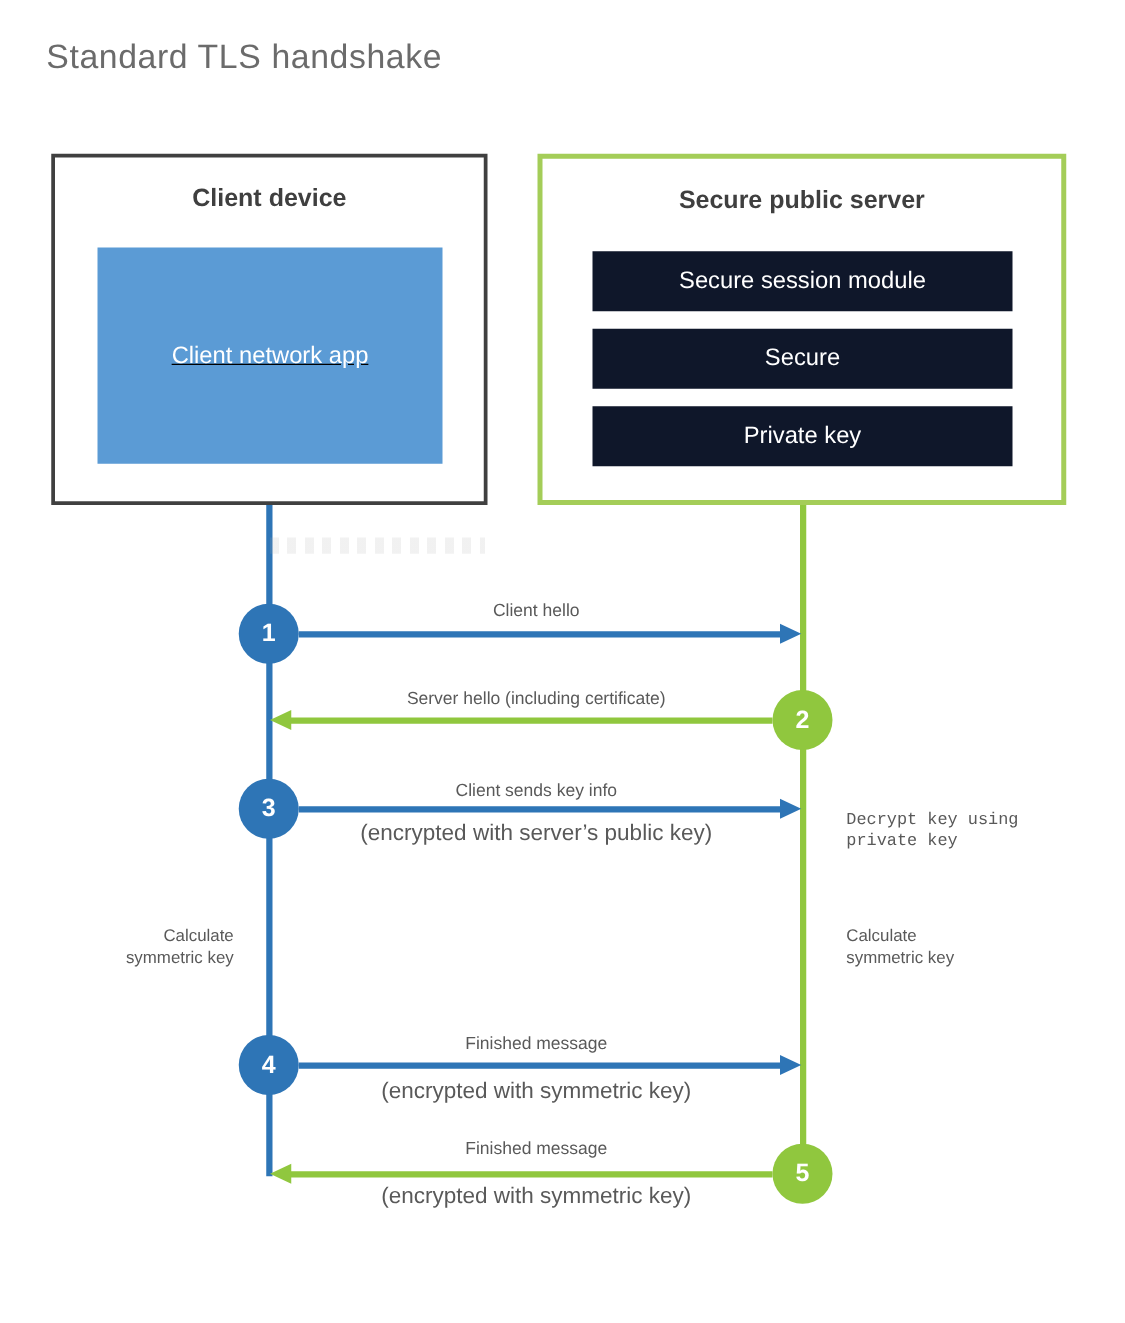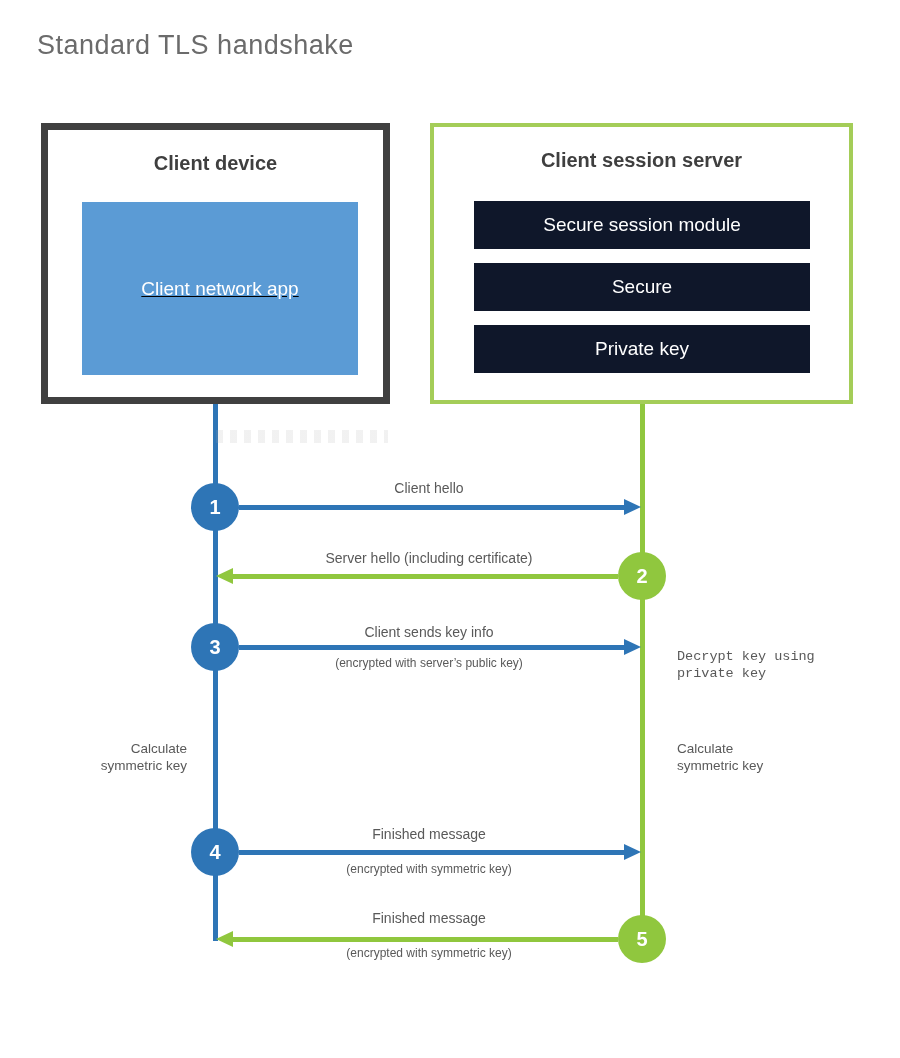--- a/index.html
+++ b/index.html
@@ -31,7 +31,7 @@
     height: 281px;
     background: #ffffff;
   }
-  .client-box  { left: 41px;  width: 349px; border: 7px solid #404040; }
+  .client-box  { left: 41px;  width: 349px; border: 3px solid #404040; }
   .server-box  { left: 430px; width: 423px; border: 4px solid #a4cd58; }
 
   .box-title {

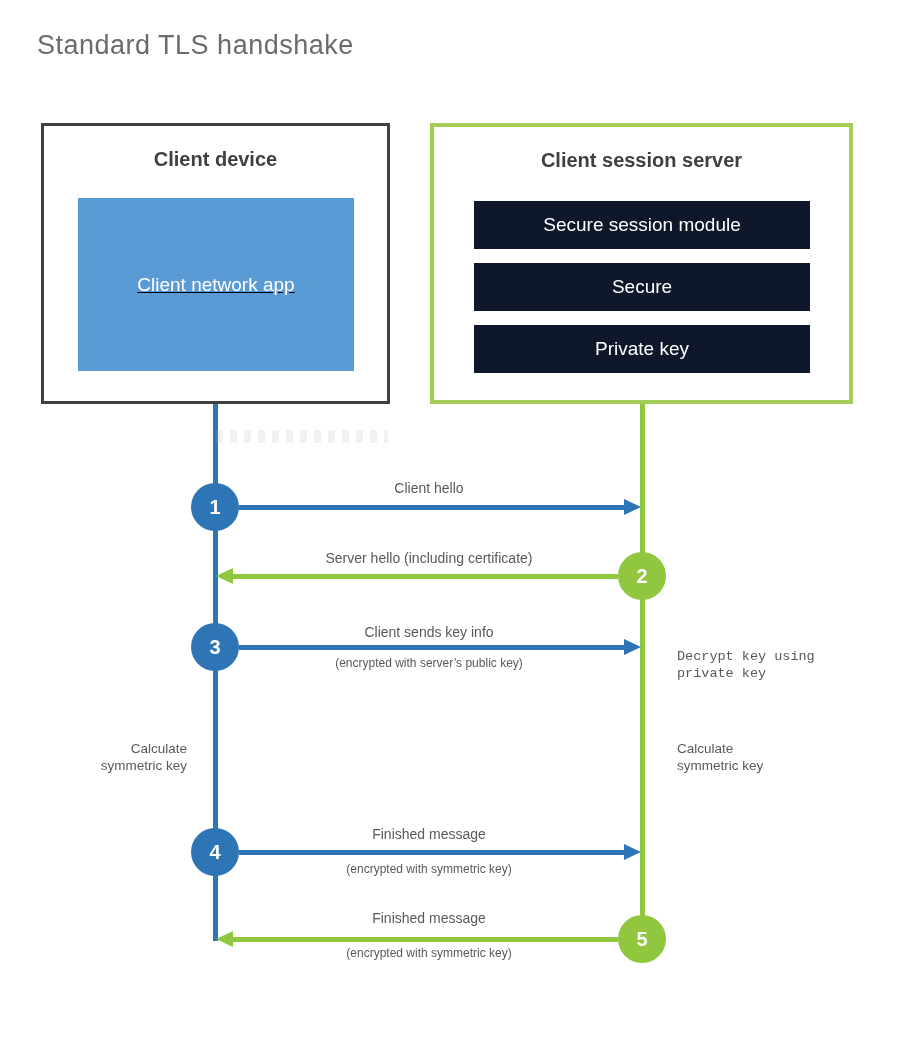--- a/index.html
+++ b/index.html
@@ -209,7 +209,7 @@
   </div>
 
   <div class="entity-box server-box">
-    <div class="box-title">Client session server</div>
+    <div class="box-title">Secure public server</div>
     <div class="server-bar bar-1">Secure session module</div>
     <div class="server-bar bar-2">Secure</div>
     <div class="server-bar bar-3">Private key</div>

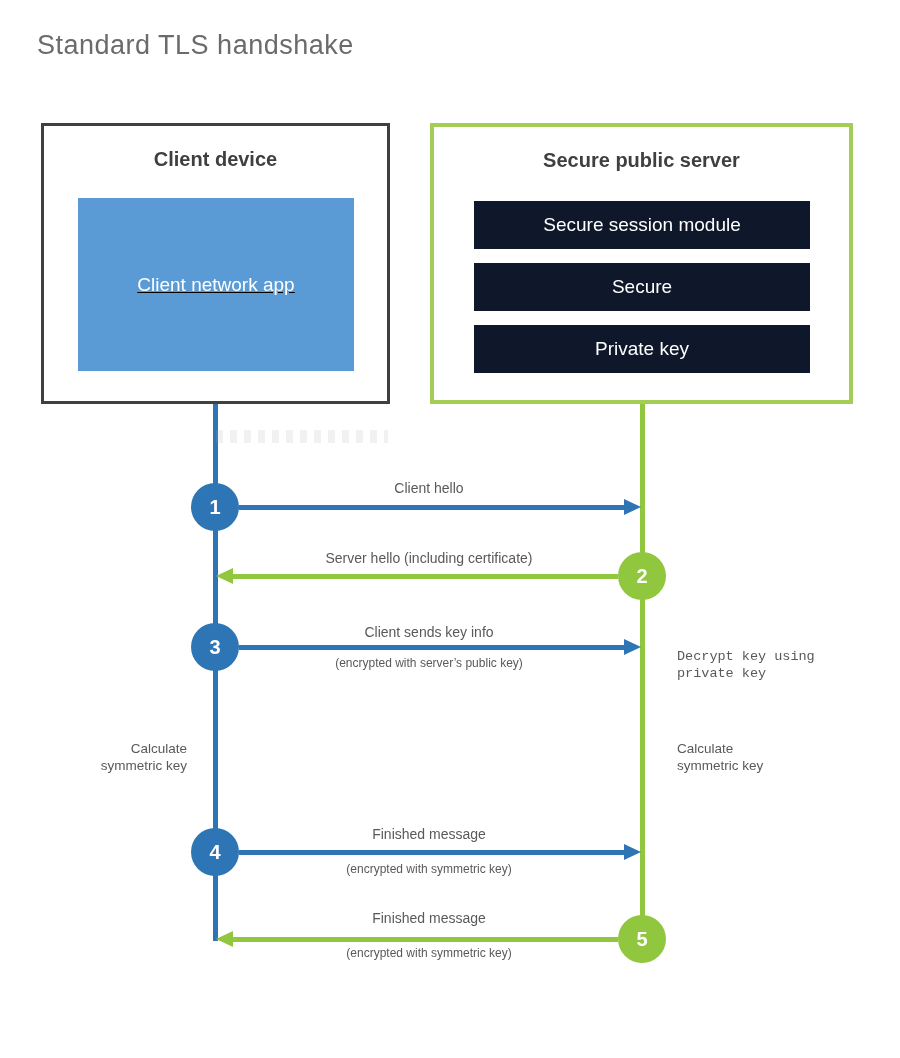--- a/index.html
+++ b/index.html
@@ -173,7 +173,7 @@
     left: 130px;
     width: 598px;
     text-align: center;
-    font-size: 12px;
+    font-size: 18px;
     color: #595959;
   }
   .l1 { top: 480px; }

